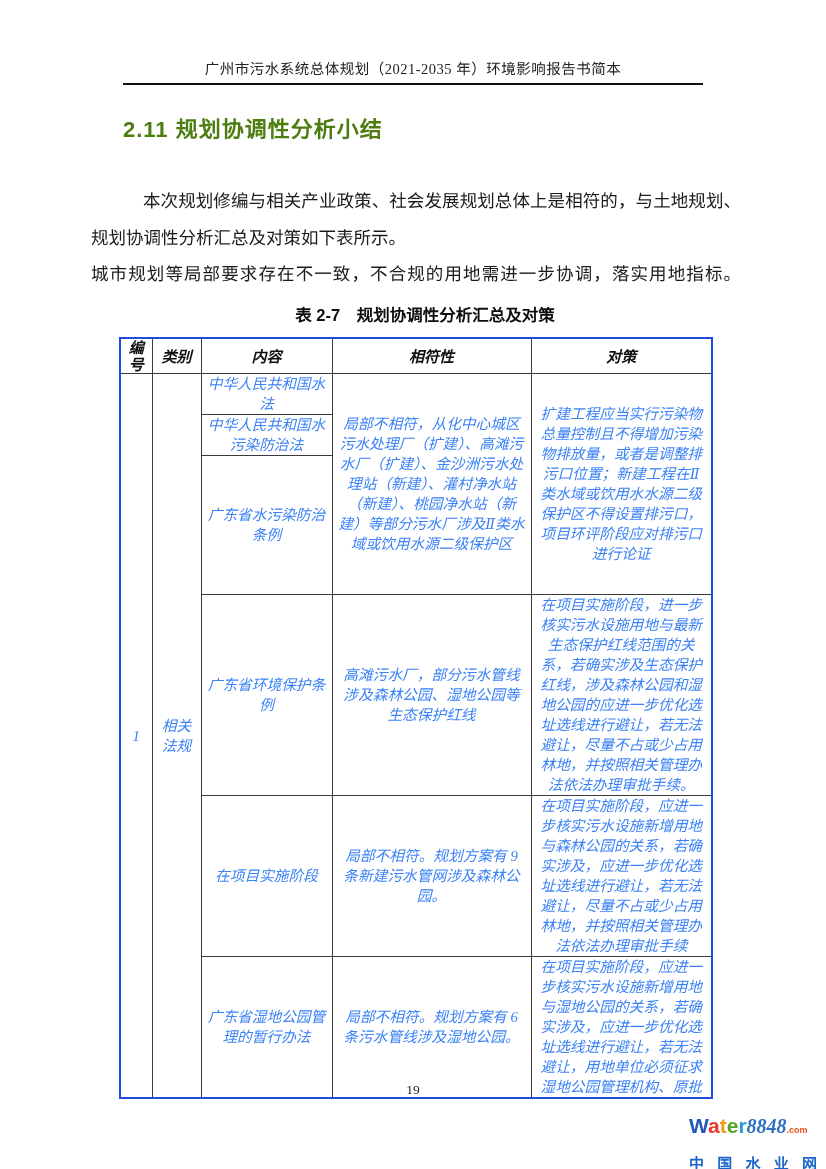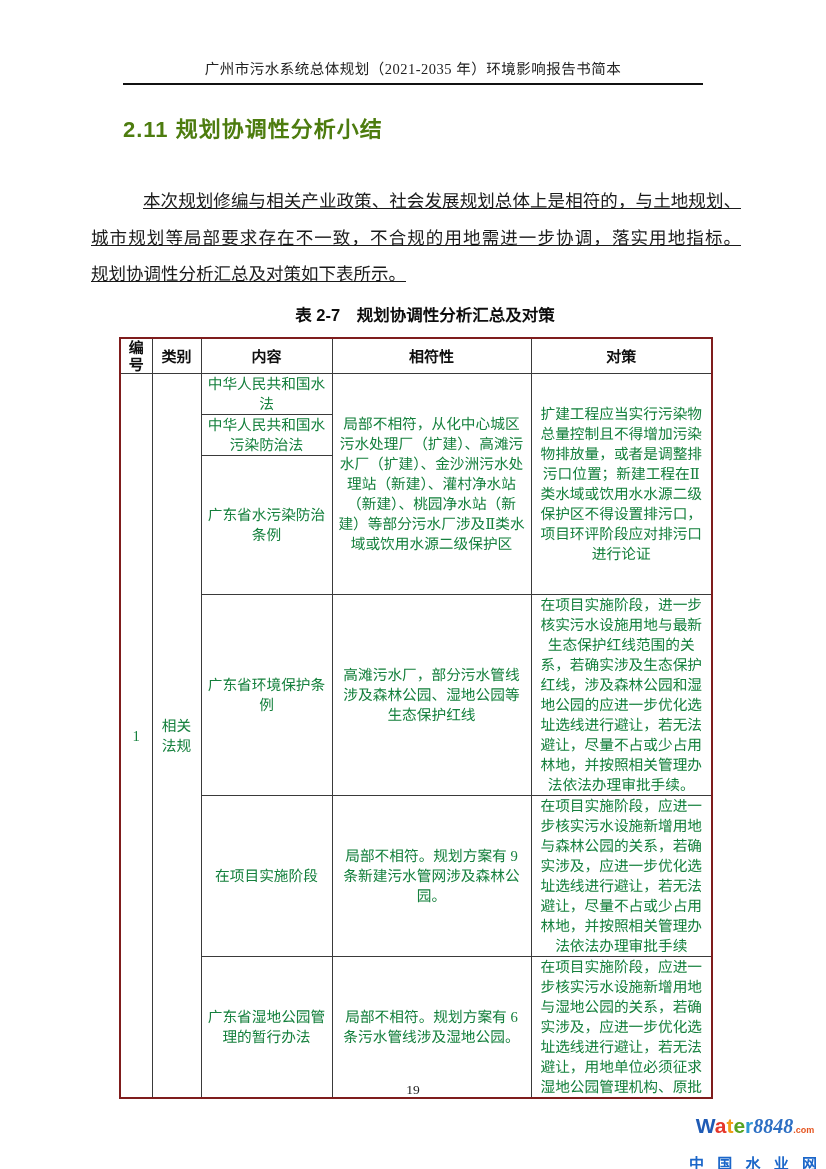--- a/index.html
+++ b/index.html
@@ -25,7 +25,7 @@
   .body-text { position:absolute; top:183px; left:91px; width:650px; }
   .para-line {
     font-size:17.5px; line-height:36.5px; color:#1a1a1a;
-    text-align:justify; text-align-last:justify; white-space:nowrap;text-decoration:underline;
+    text-align:justify; text-align-last:justify; white-space:nowrap;
   }
   .para-line.indent { padding-left:52px; }
   .para-line.last { text-align-last:left; }

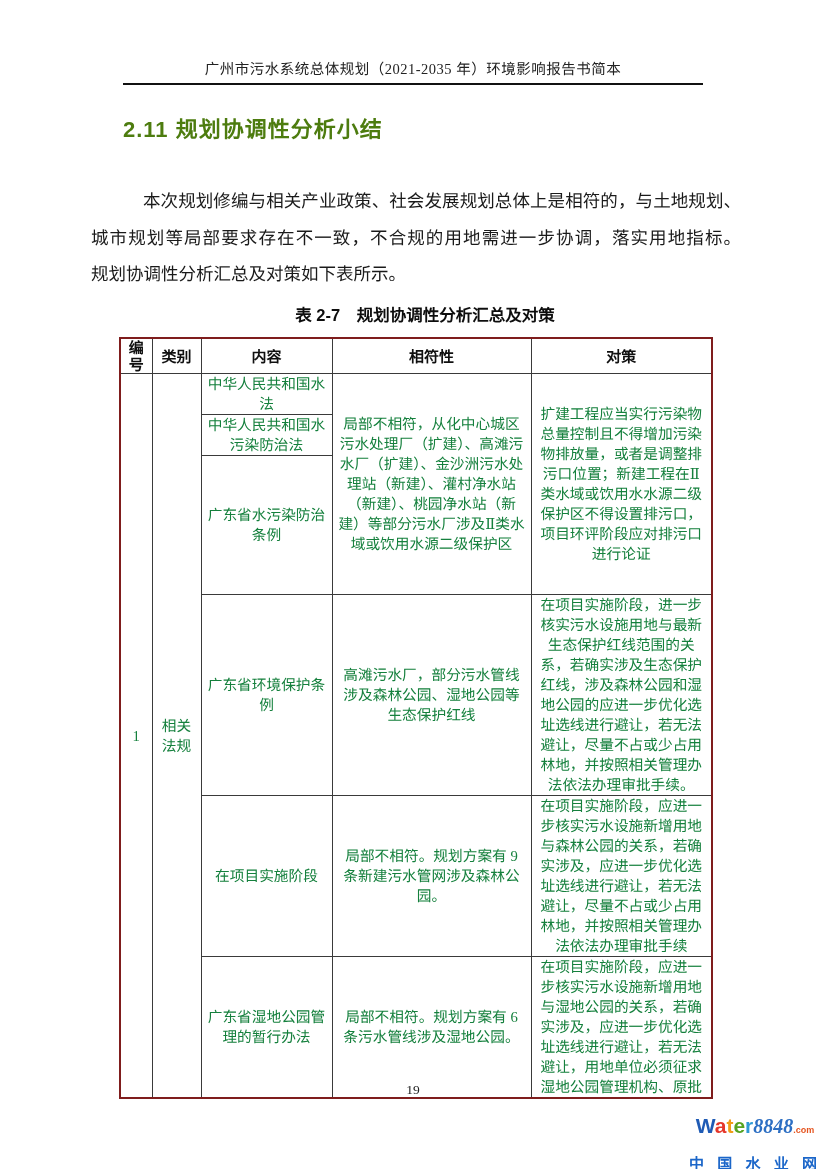--- a/index.html
+++ b/index.html
@@ -94,8 +94,8 @@
 
   <div class="body-text">
     <div class="para-line indent">本次规划修编与相关产业政策、社会发展规划总体上是相符的，与土地规划、</div>
+    <div class="para-line last">规划协调性分析汇总及对策如下表所示。</div>
     <div class="para-line">城市规划等局部要求存在不一致，不合规的用地需进一步协调，落实用地指标。</div>
-    <div class="para-line last">规划协调性分析汇总及对策如下表所示。</div>
   </div>
 
   <div class="table-caption">表 2-7　规划协调性分析汇总及对策</div>

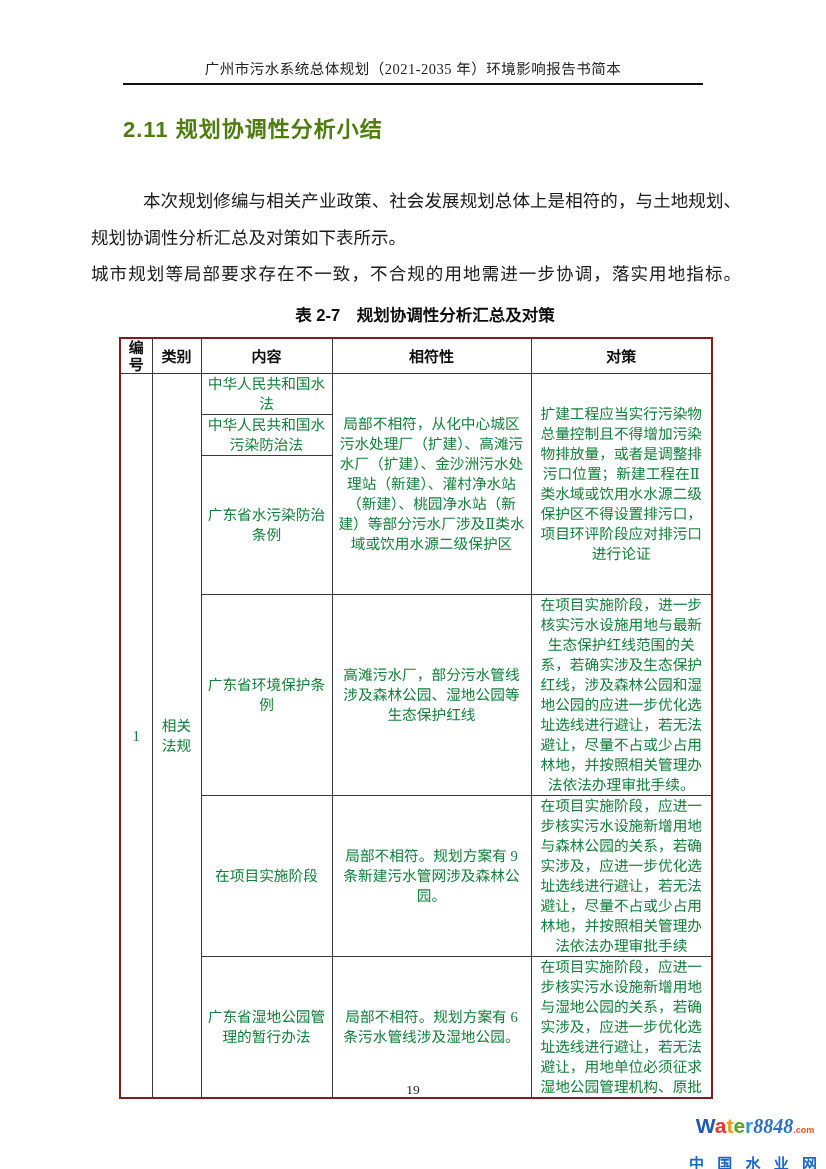--- a/index.html
+++ b/index.html
@@ -37,7 +37,8 @@
   table.coord {
     position:absolute; top:337px; left:119px; width:592px;
     border-collapse:collapse; table-layout:fixed;
-    border:2px solid #7f1d1d;
+    border:2px solid #1d4ed8;
+    font-style:italic;
   }
   table.coord th, table.coord td {
     border:1px solid #3a3a3a; vertical-align:middle; text-align:center;

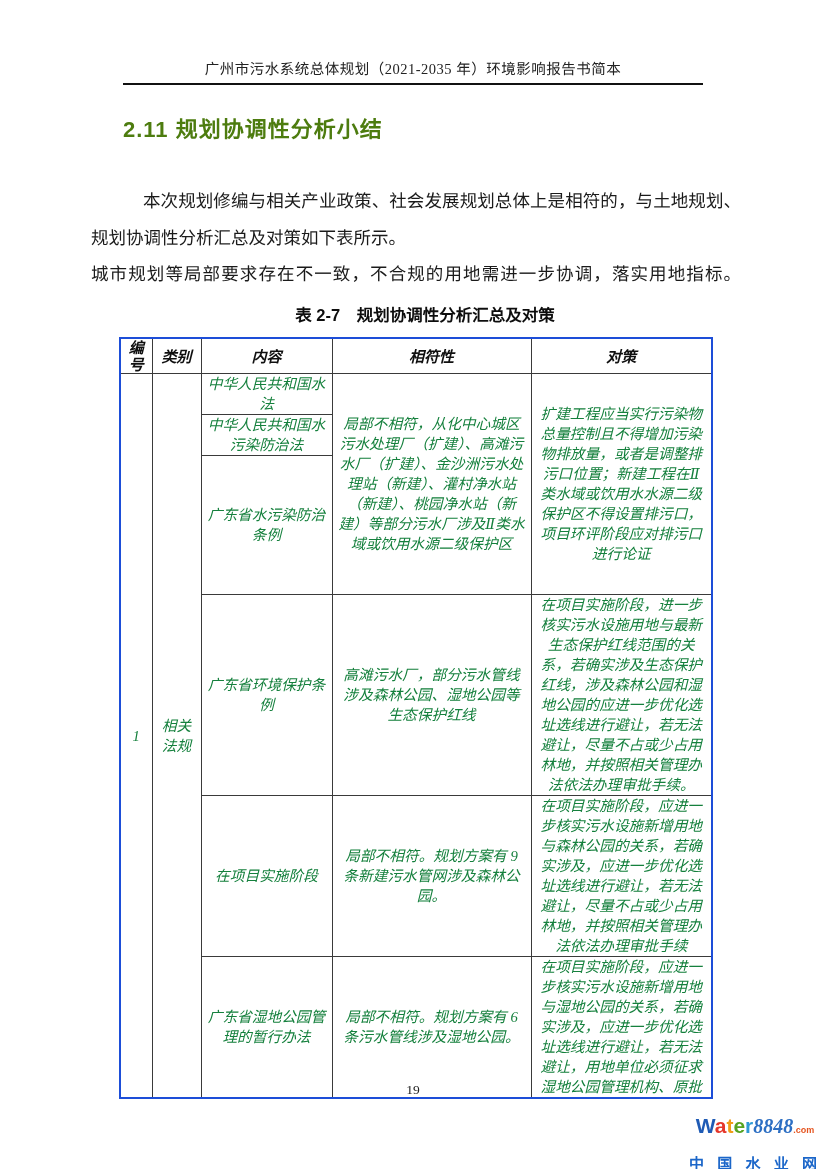--- a/index.html
+++ b/index.html
@@ -50,7 +50,7 @@
     padding:0 2px; color:#101010;
   }
   table.coord td {
-    font-size:14.7px; color:#15803d; padding:0 5px; line-height:20px;
+    font-size:14.7px; color:#3b82f6; padding:0 5px; line-height:20px;
   }
   col.c-serial {width:32px;} col.c-cat {width:49px;} col.c-content {width:131px;}
   col.c-comp {width:199px;} col.c-meas {width:181px;}

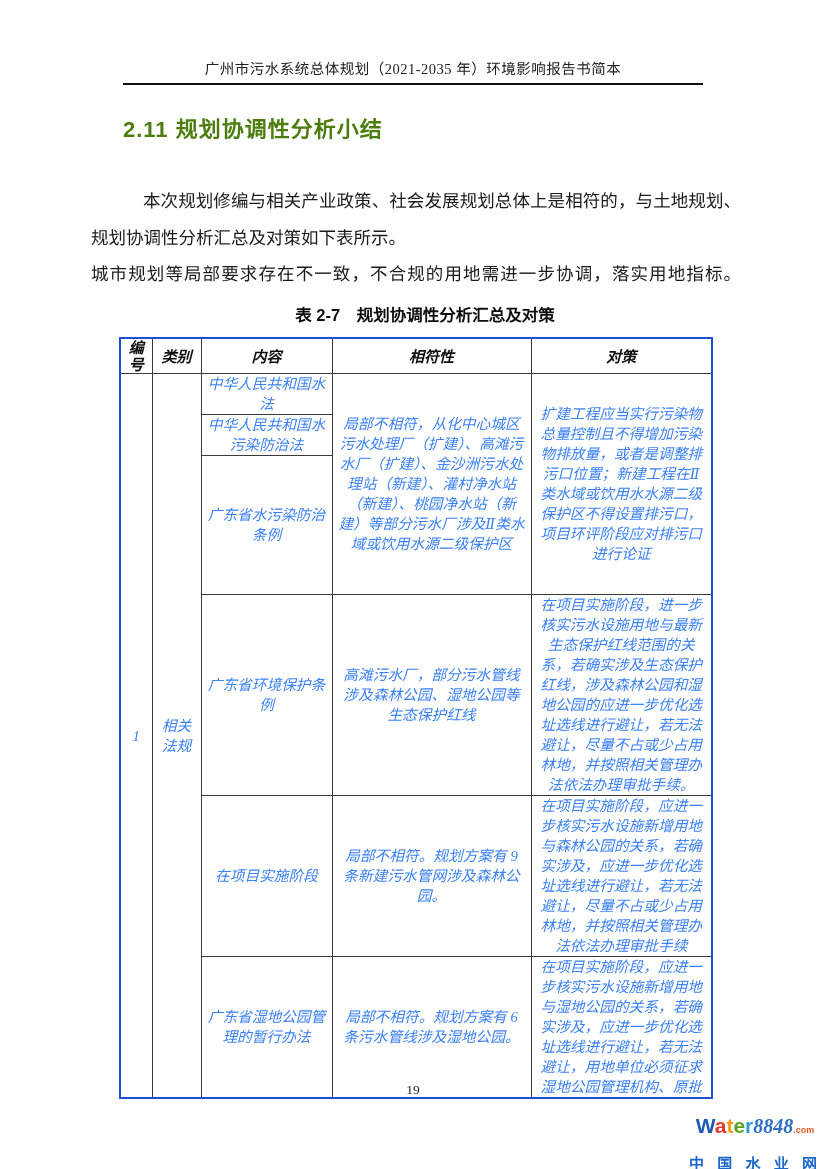--- a/index.html
+++ b/index.html
@@ -69,7 +69,7 @@
     position:absolute; top:1115px; right:5px; width:132px;
     font-family:"Liberation Sans","DejaVu Sans",sans-serif; line-height:1;
   }
-  .wm-brand { white-space:nowrap; text-align:center; }
+  .wm-brand { white-space:nowrap; text-align:left; }
   .wm-letter { font-weight:bold; font-size:21px; }
   .wm-w {color:#1f5bb5;} .wm-a {color:#e5372b;} .wm-t {color:#f09c16;}
   .wm-e {color:#56a321;} .wm-r {color:#2e9ad6;}

